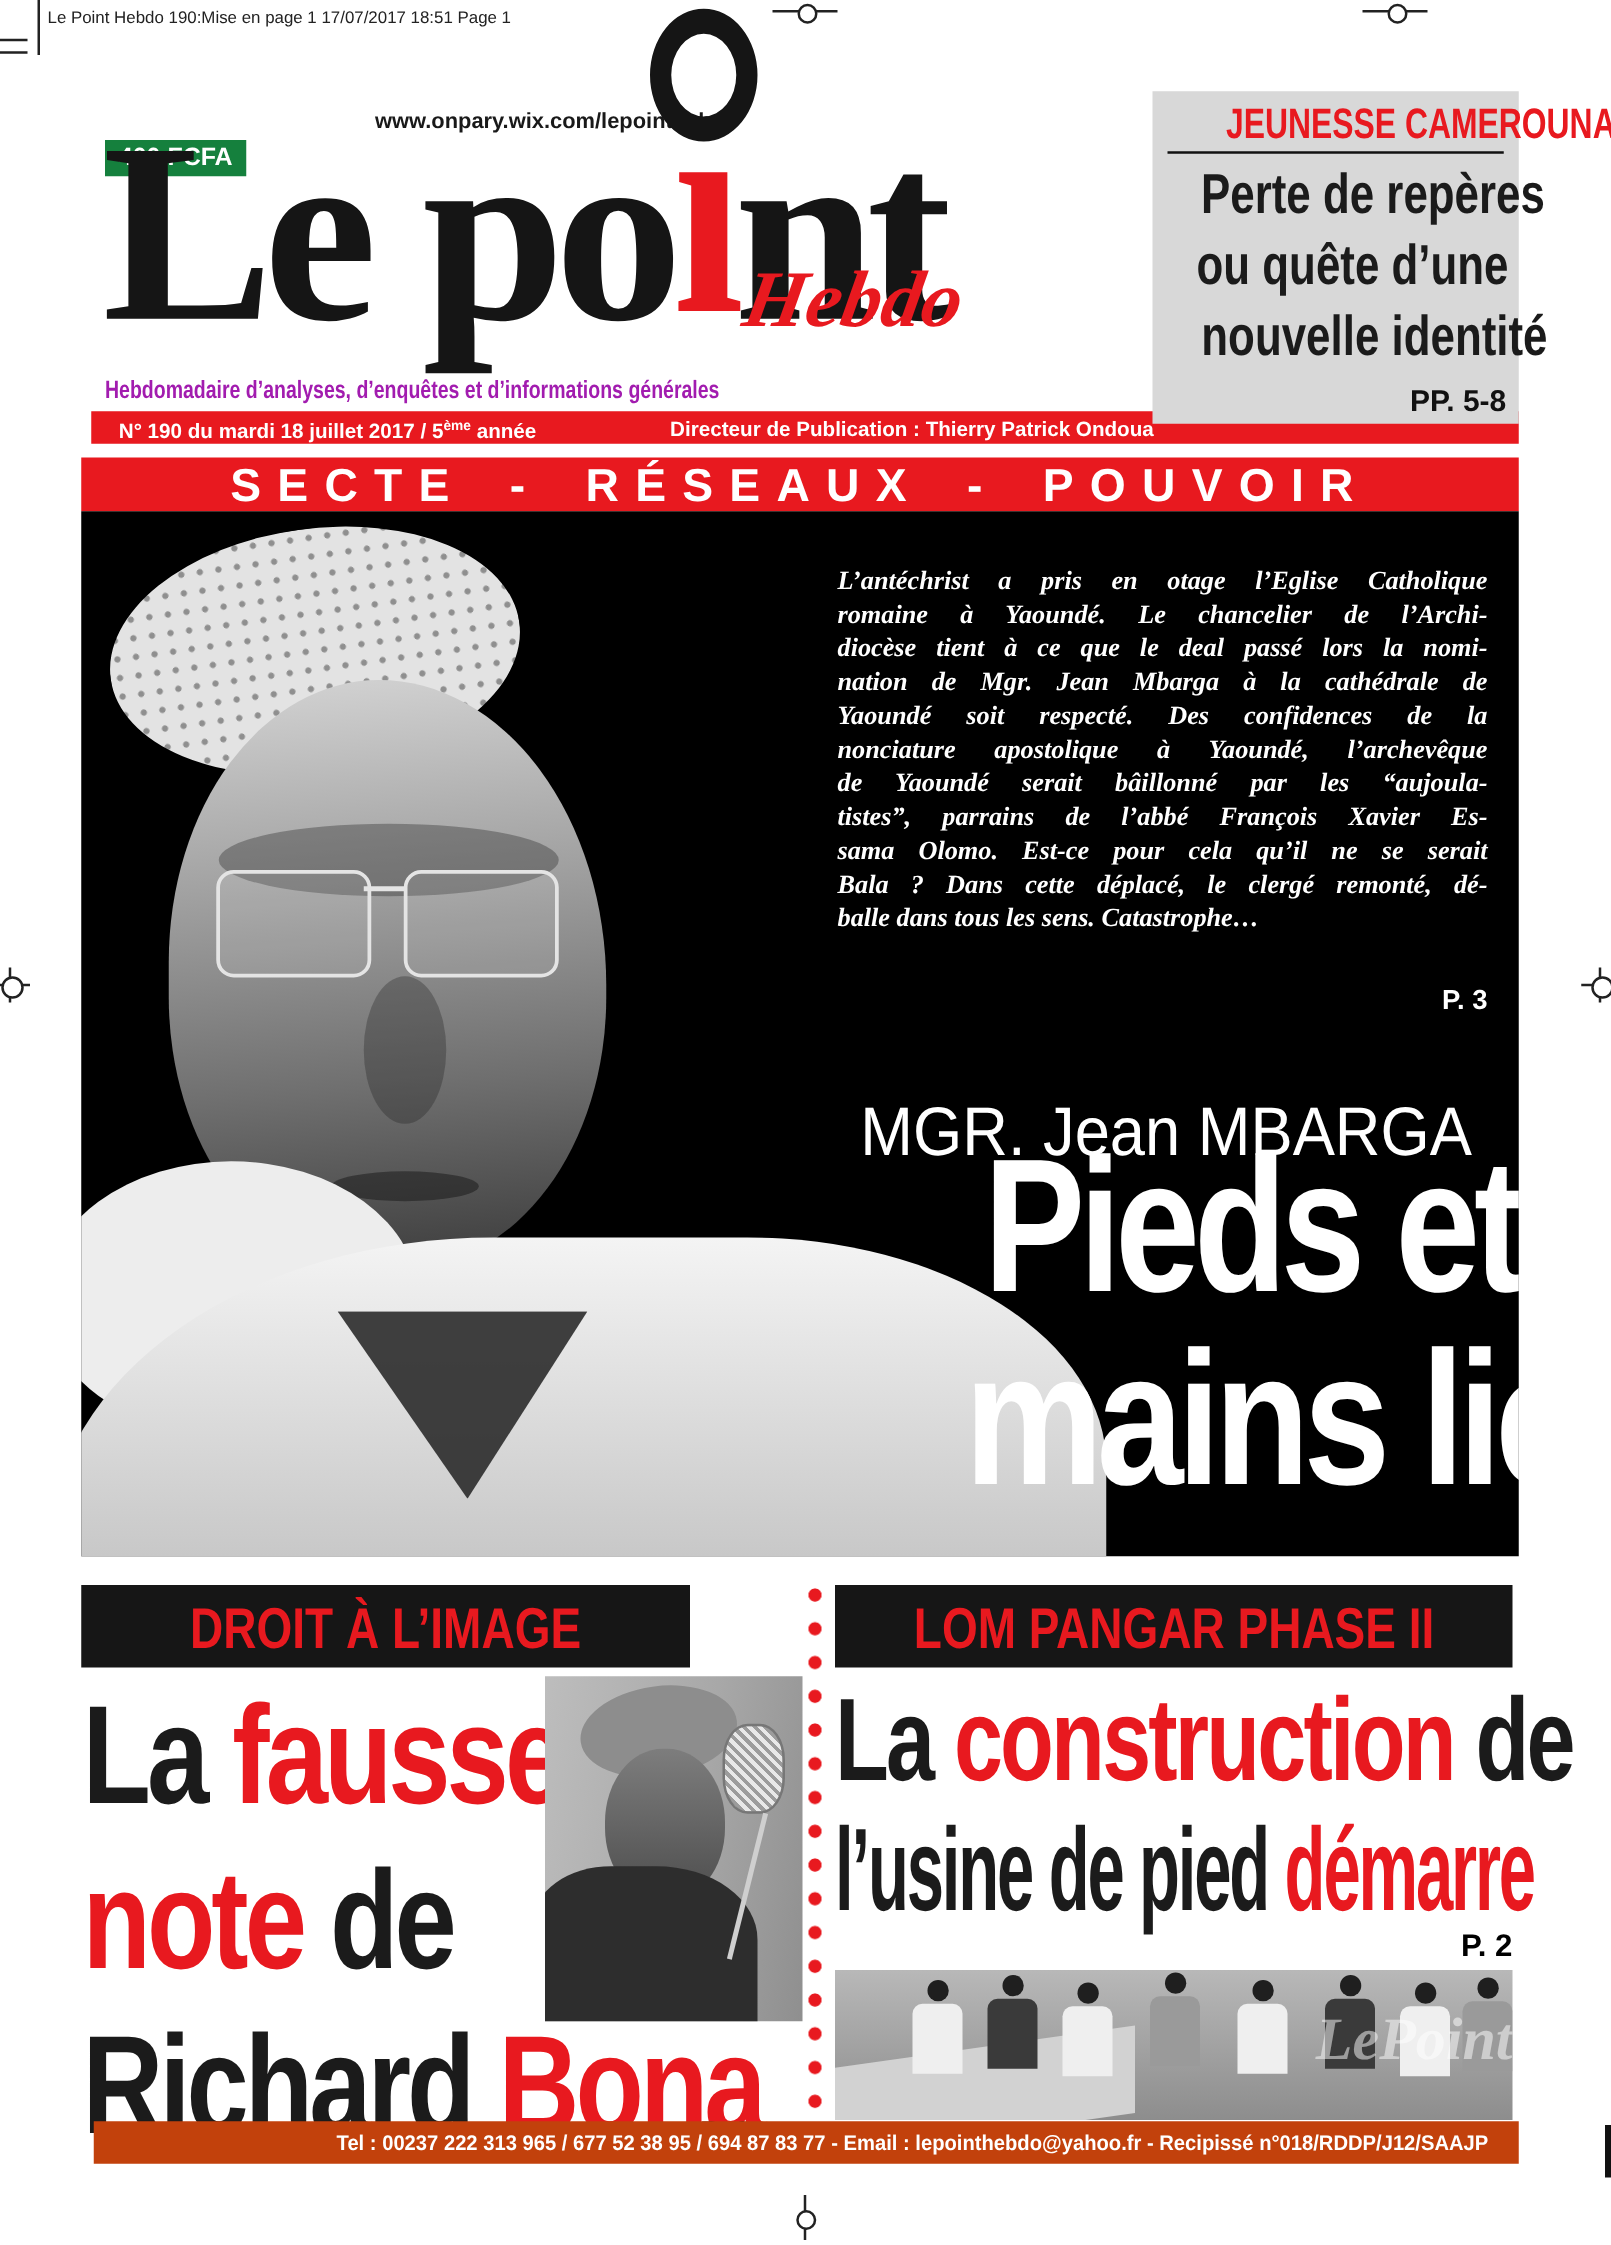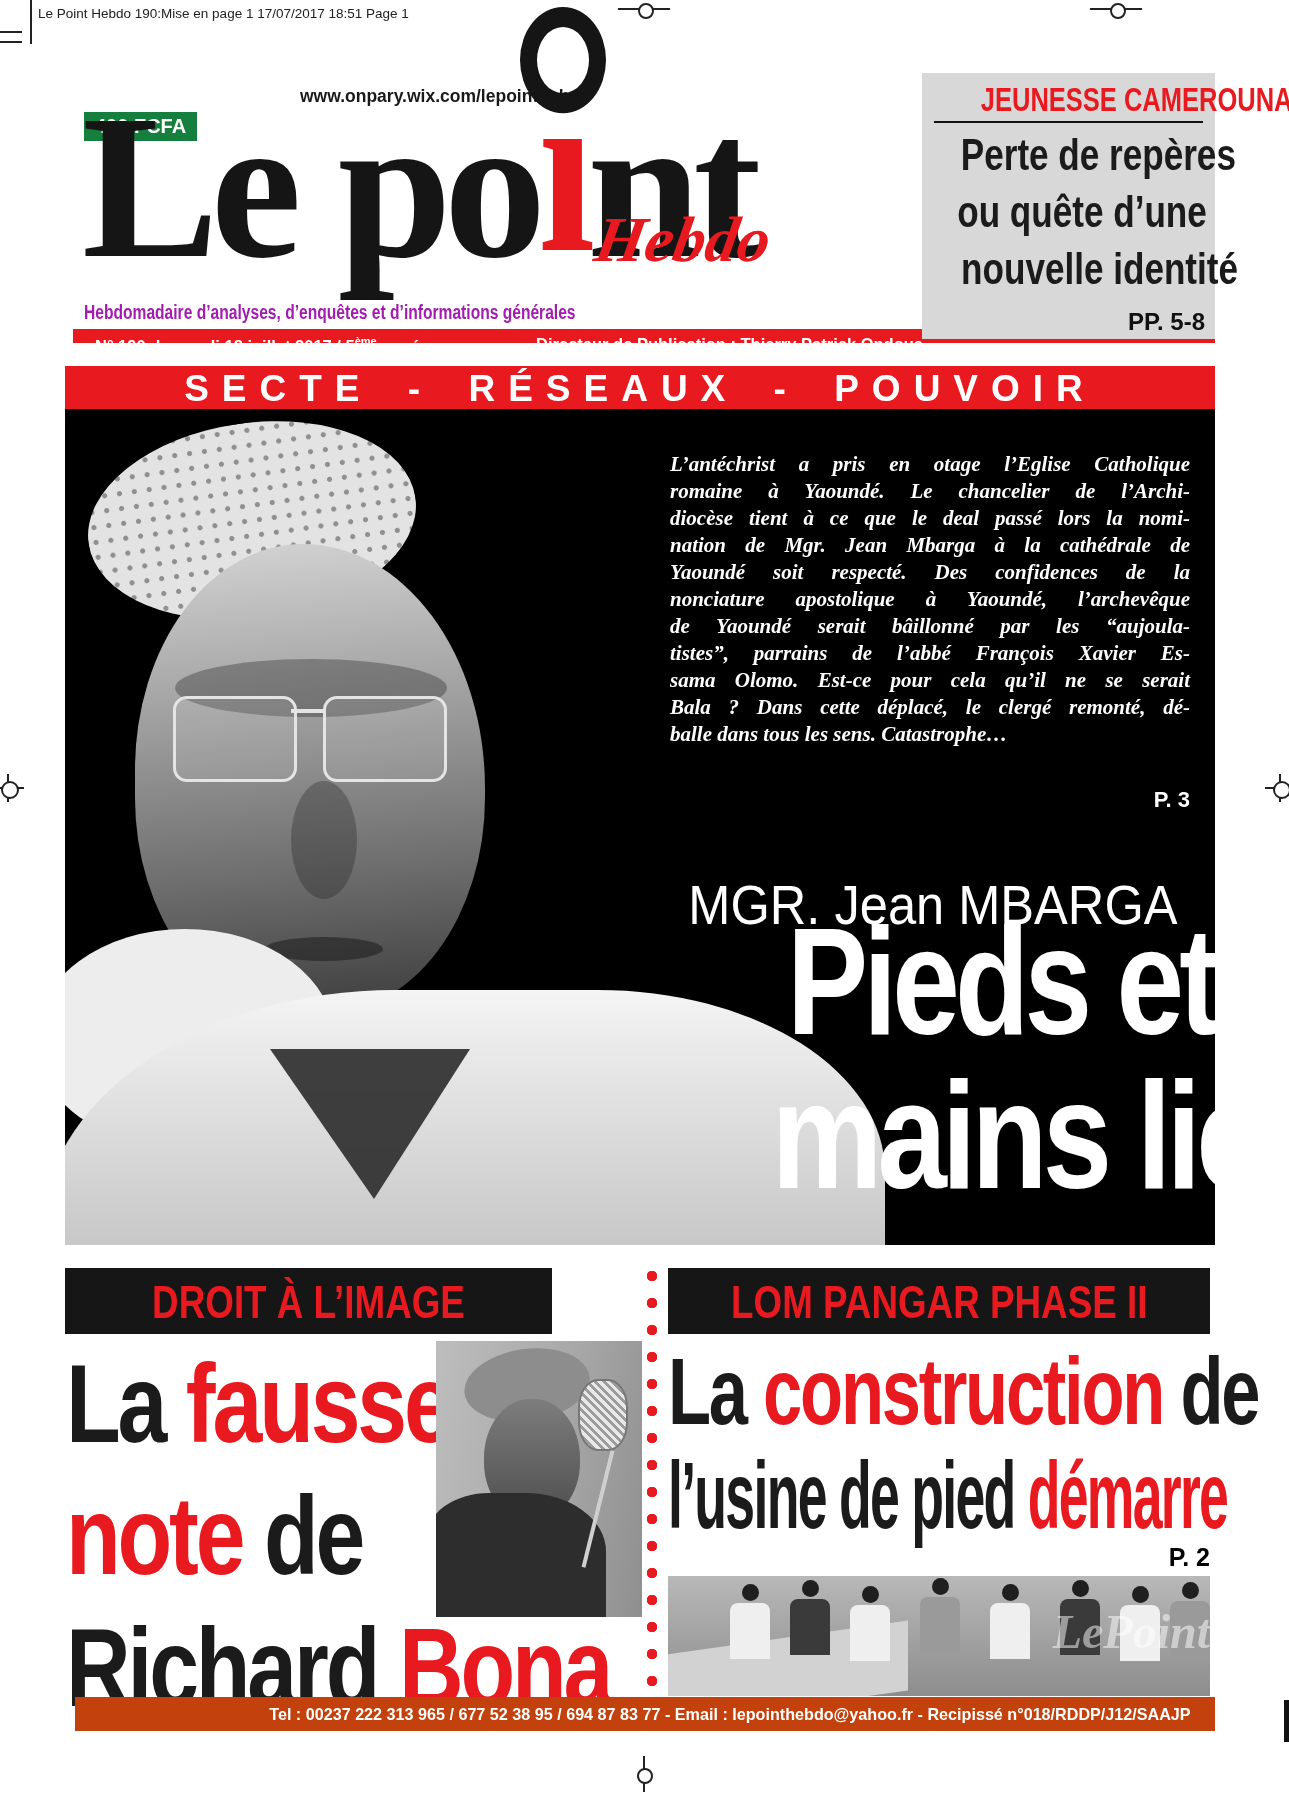--- a/index.html
+++ b/index.html
@@ -25,7 +25,7 @@
   .donut{position:absolute;left:50%;top:-34px;transform:translateX(-50%);width:52px;height:56px;border:17px solid #151515;border-radius:50%;background:transparent;}
   .hebdo{left:596px;top:203px;font-family:"Liberation Serif",serif;font-style:italic;font-weight:bold;font-size:64px;color:var(--red);transform:skewX(-10deg);}
   .tagline{left:84px;top:301px;font-weight:bold;font-size:20px;color:#a21caf;}
-  .issue-bar{left:73px;top:329px;width:1142px;height:14px;background:var(--red);color:#fff;font-weight:bold;font-size:16.5px;}
+  .issue-bar{left:73px;top:329px;width:1142px;height:26px;background:var(--red);color:#fff;font-weight:bold;font-size:16.5px;}
   .issue-left{position:absolute;left:22px;top:6px;}
   .issue-sup{font-size:11px;vertical-align:super;}
   .issue-right{position:absolute;right:292px;top:6px;}

